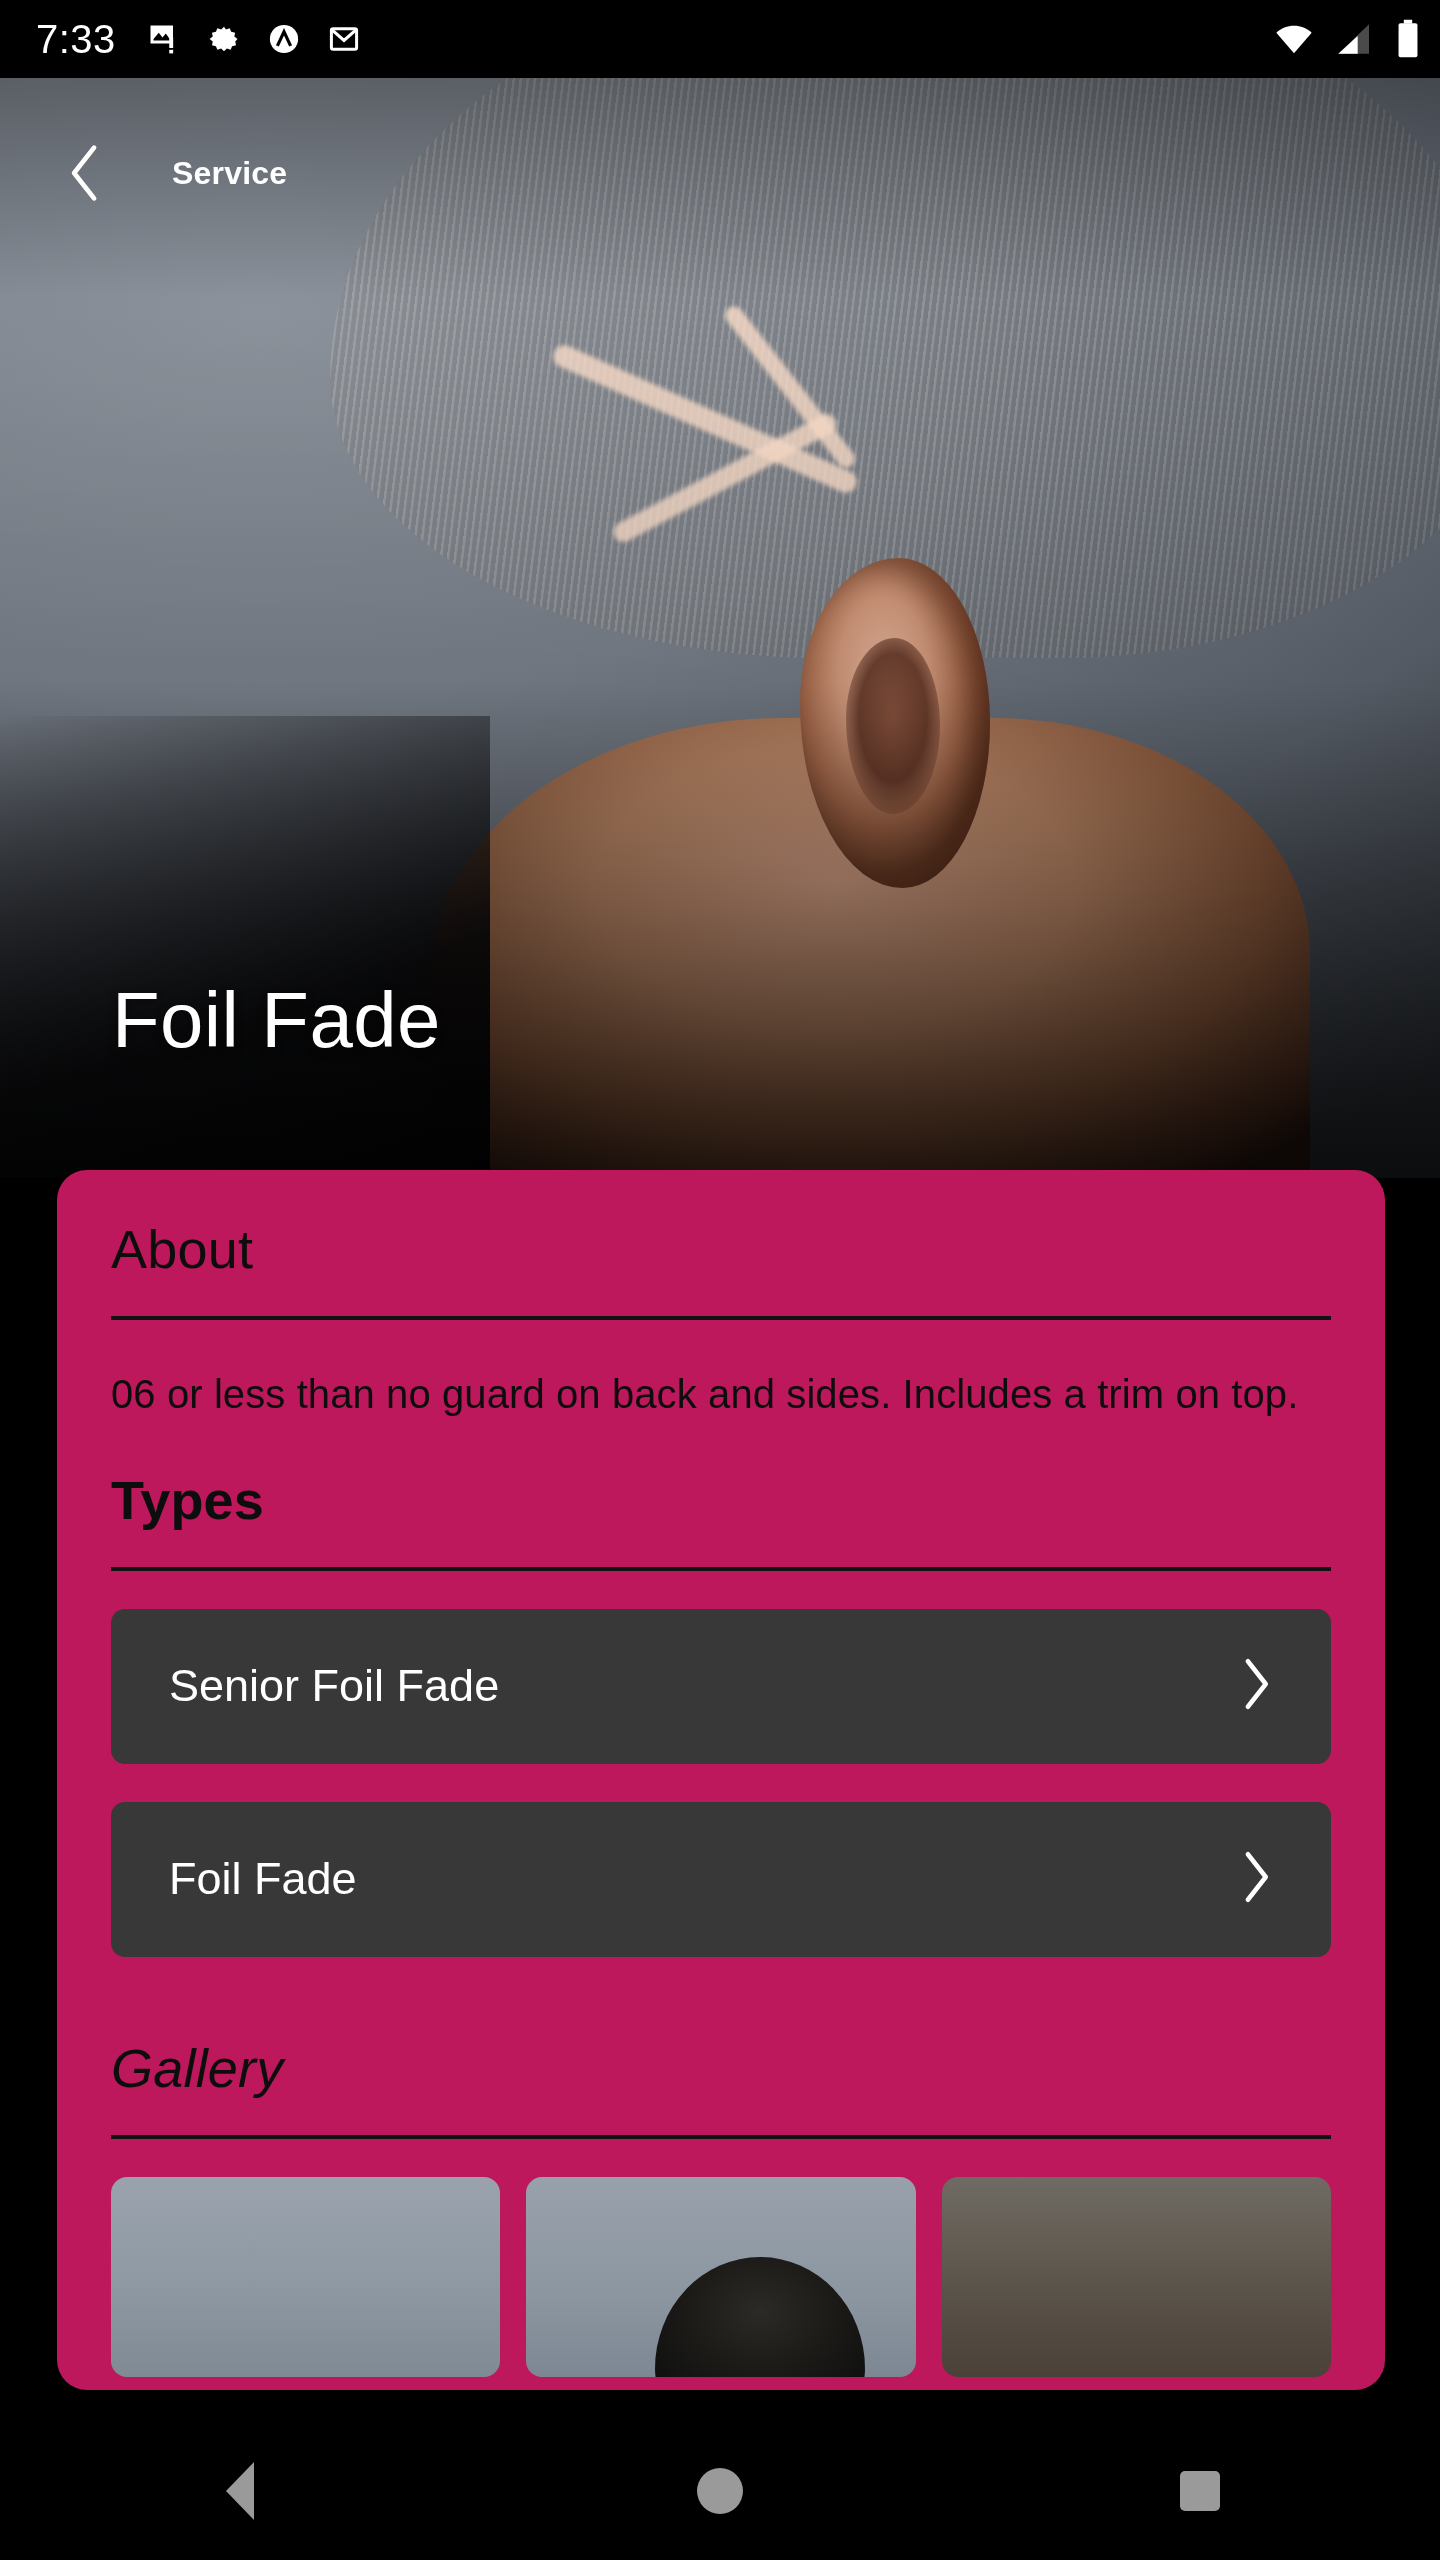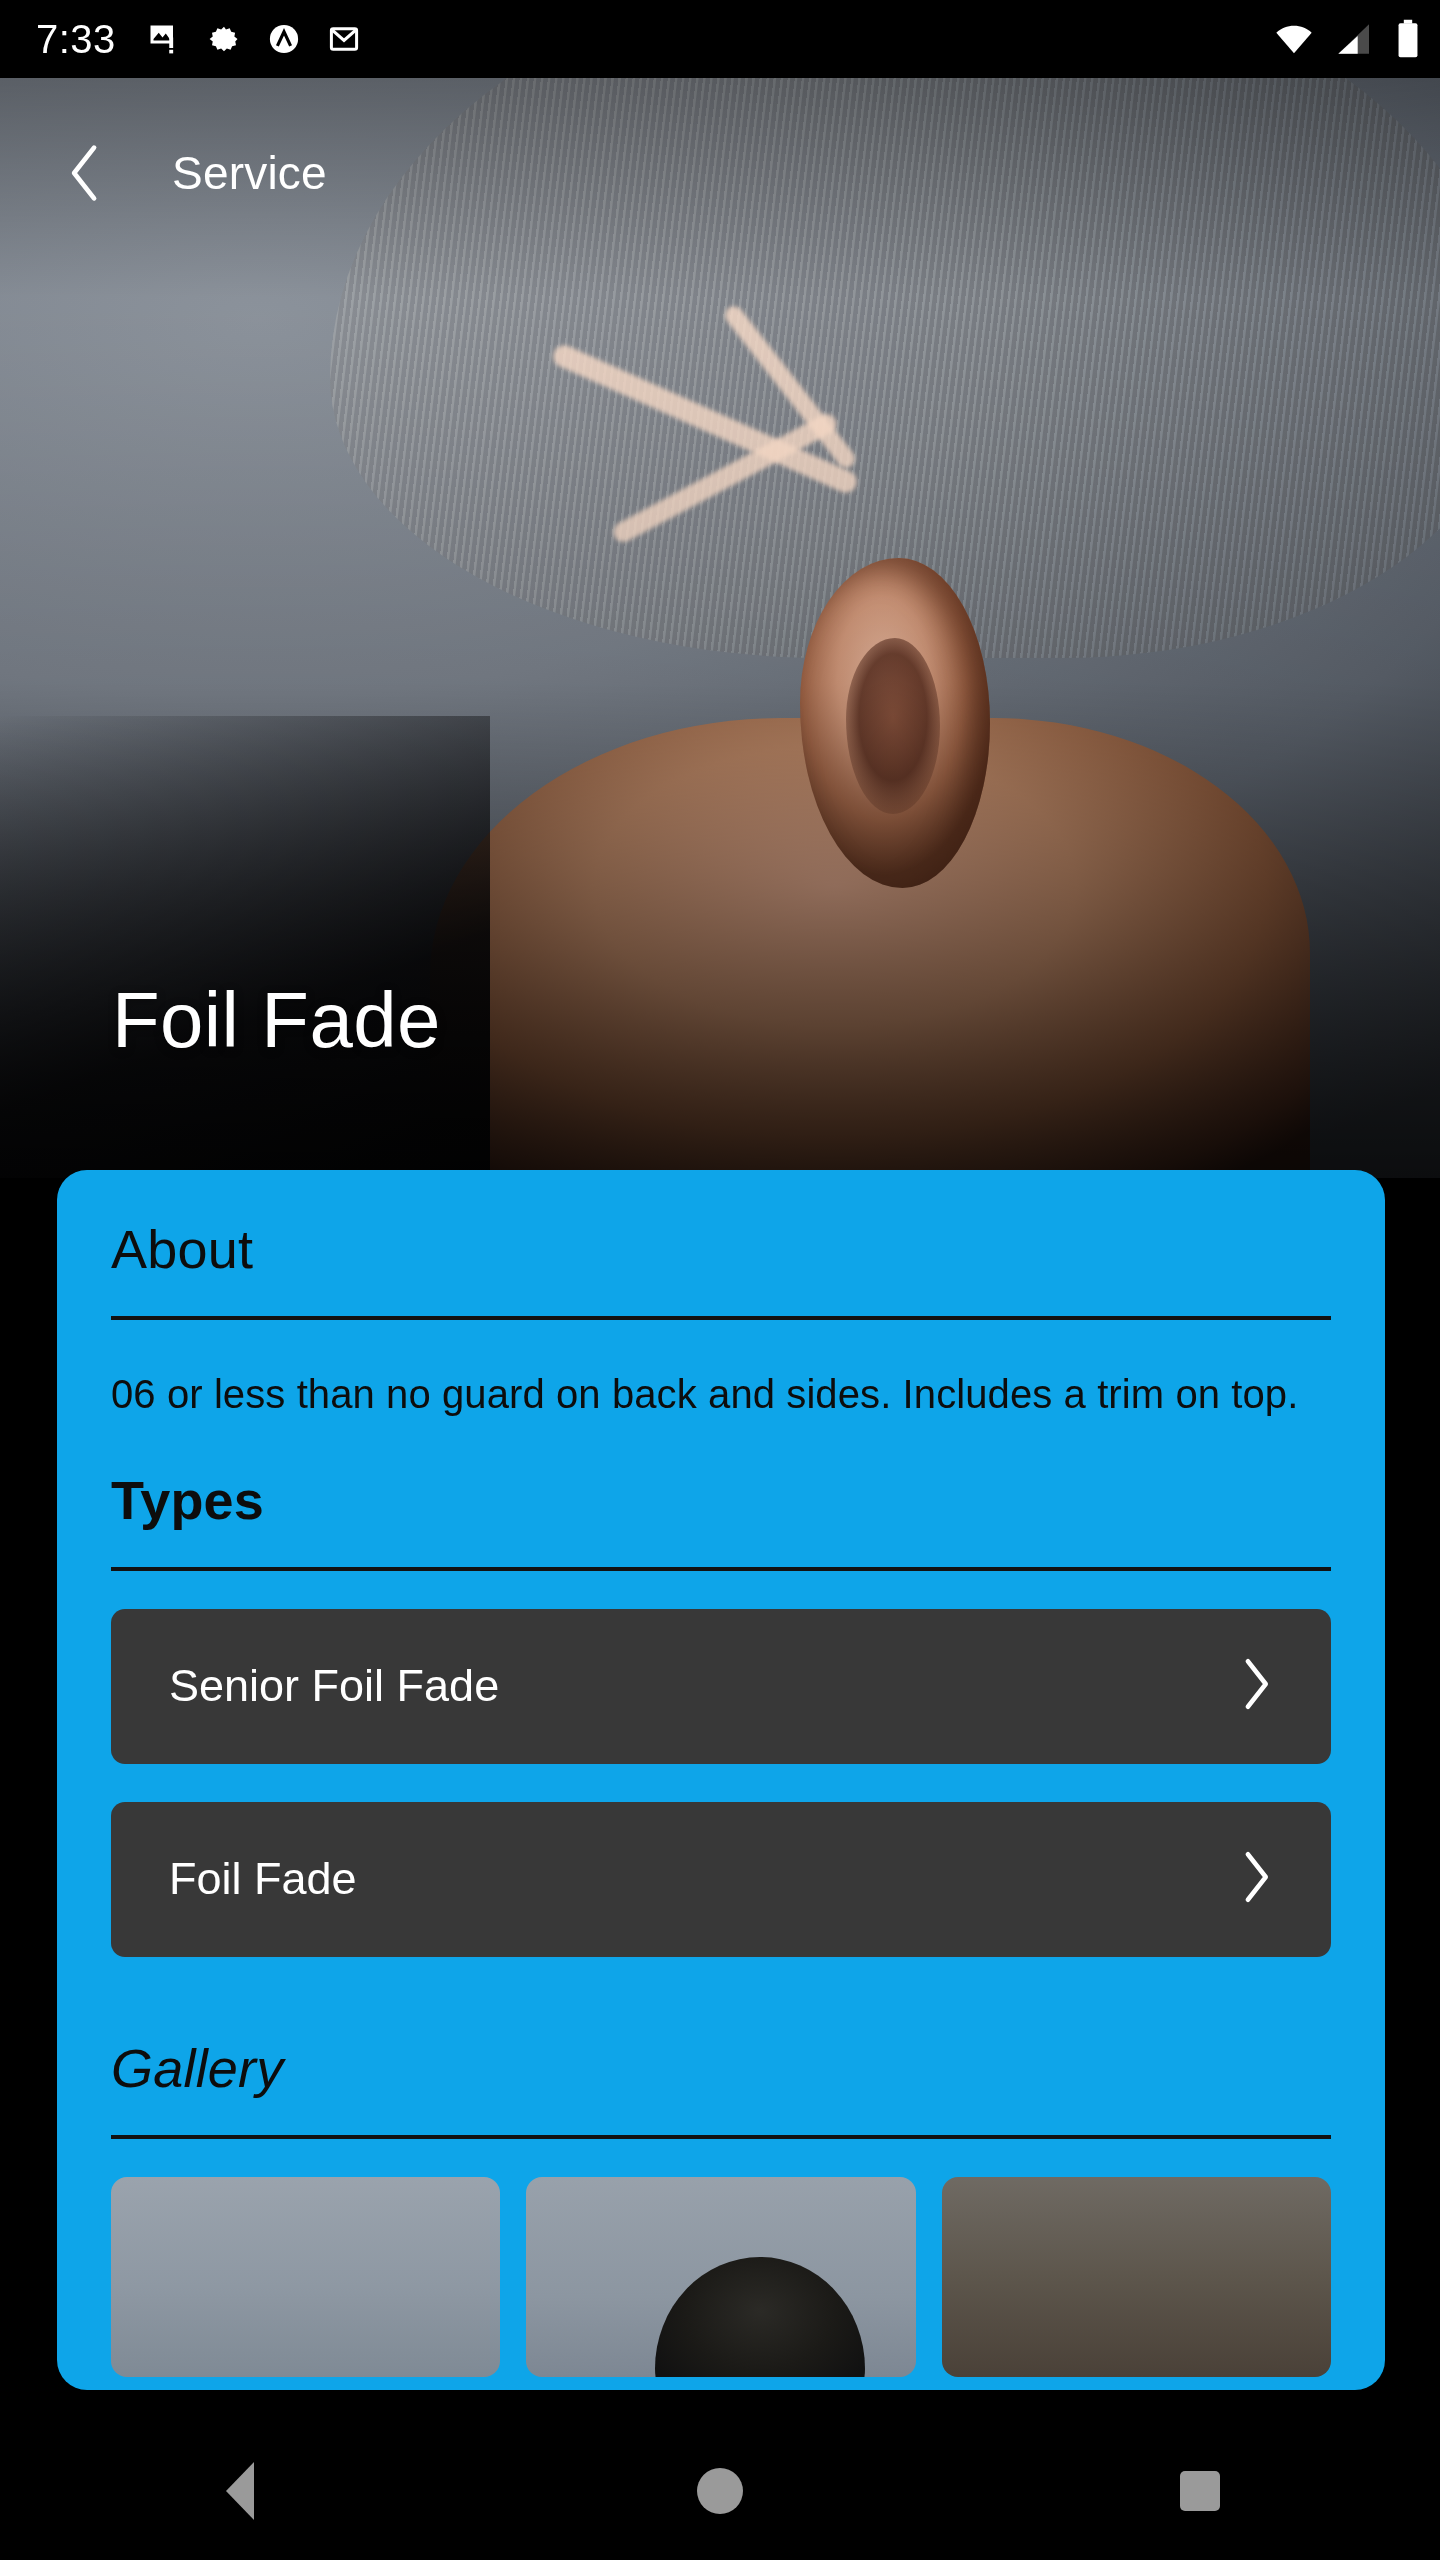--- a/index.html
+++ b/index.html
@@ -111,7 +111,7 @@
     display:flex; align-items:center; justify-content:center; cursor:pointer;
   }
   .appbar-title{
-    color:#fff; font-size:46px; font-weight:normal; margin-left:44px; letter-spacing:0.2px;
+    color:#fff; font-size:32px; font-weight:bold; margin-left:44px; letter-spacing:0.2px;
   }
 
   

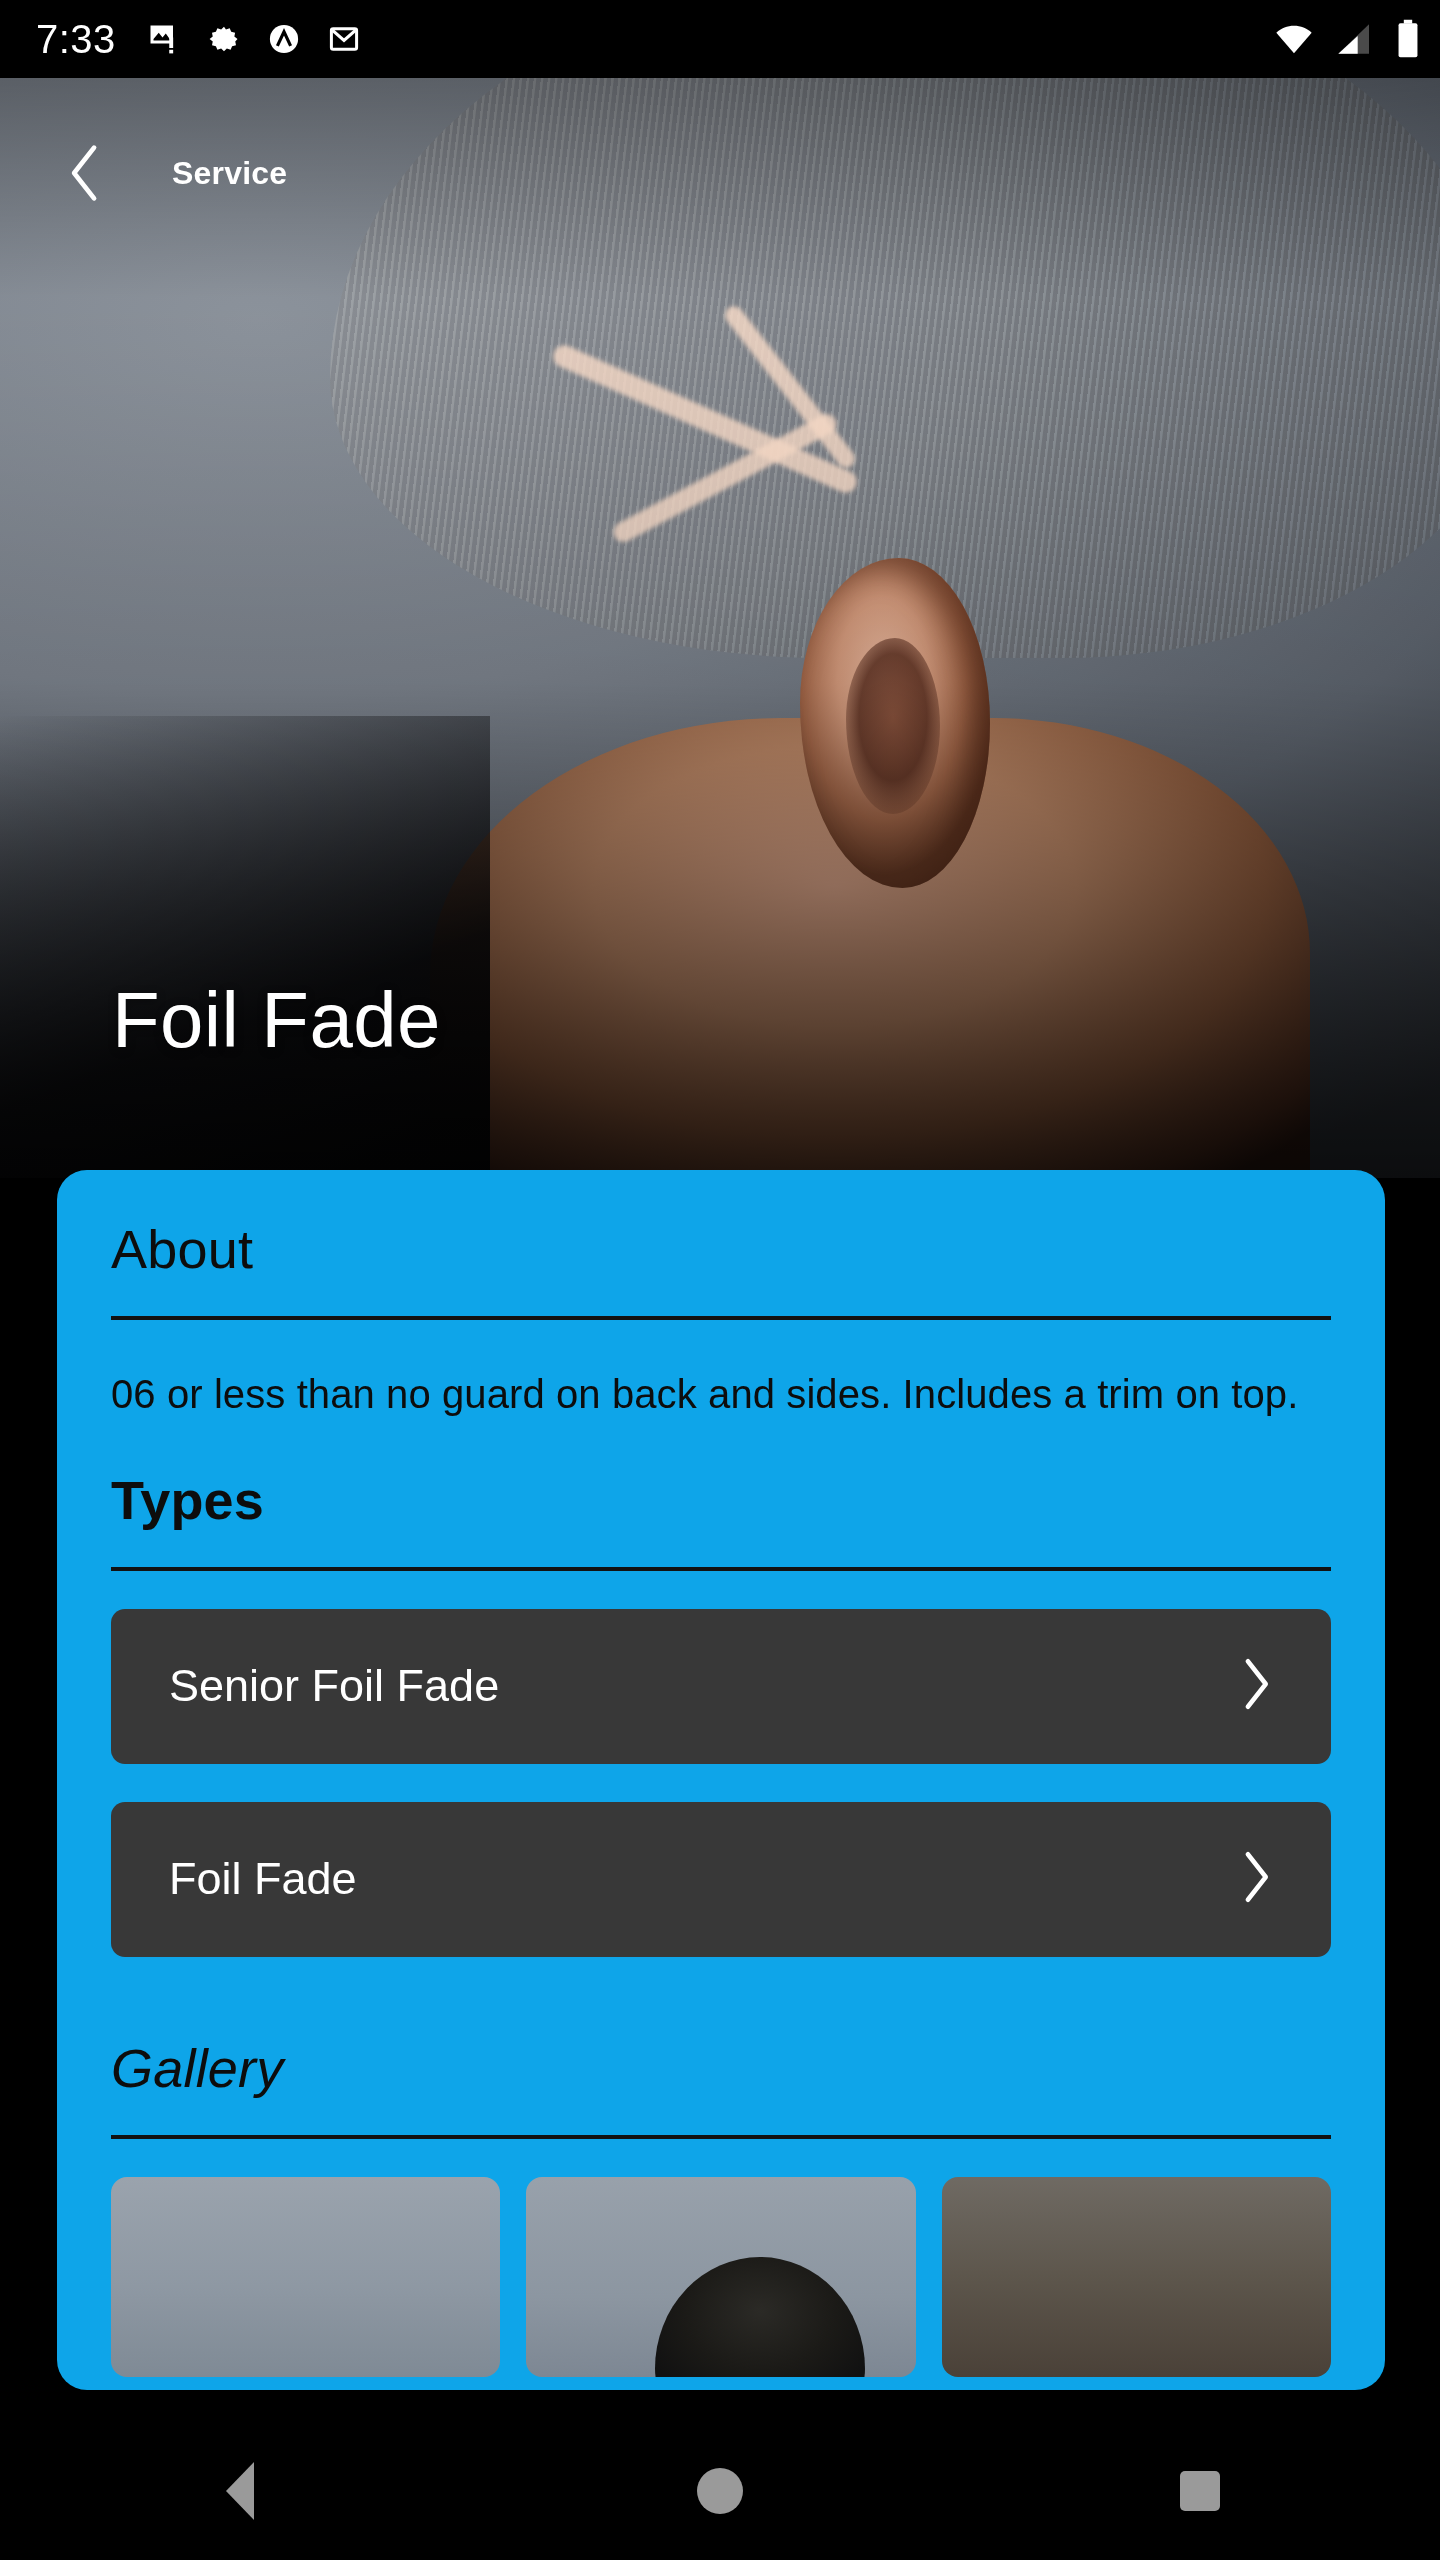--- a/index.html
+++ b/index.html
@@ -124,7 +124,7 @@
   
   .sheet{
     position:absolute; left:57px; top:1170px; width:1328px; height:1220px;
-    background:#0ea5e9; border-radius:30px; z-index:40; overflow:hidden;
+    background:#be185d; border-radius:30px; z-index:40; overflow:hidden;
     padding:0 54px;
   }
   .sec-head{

